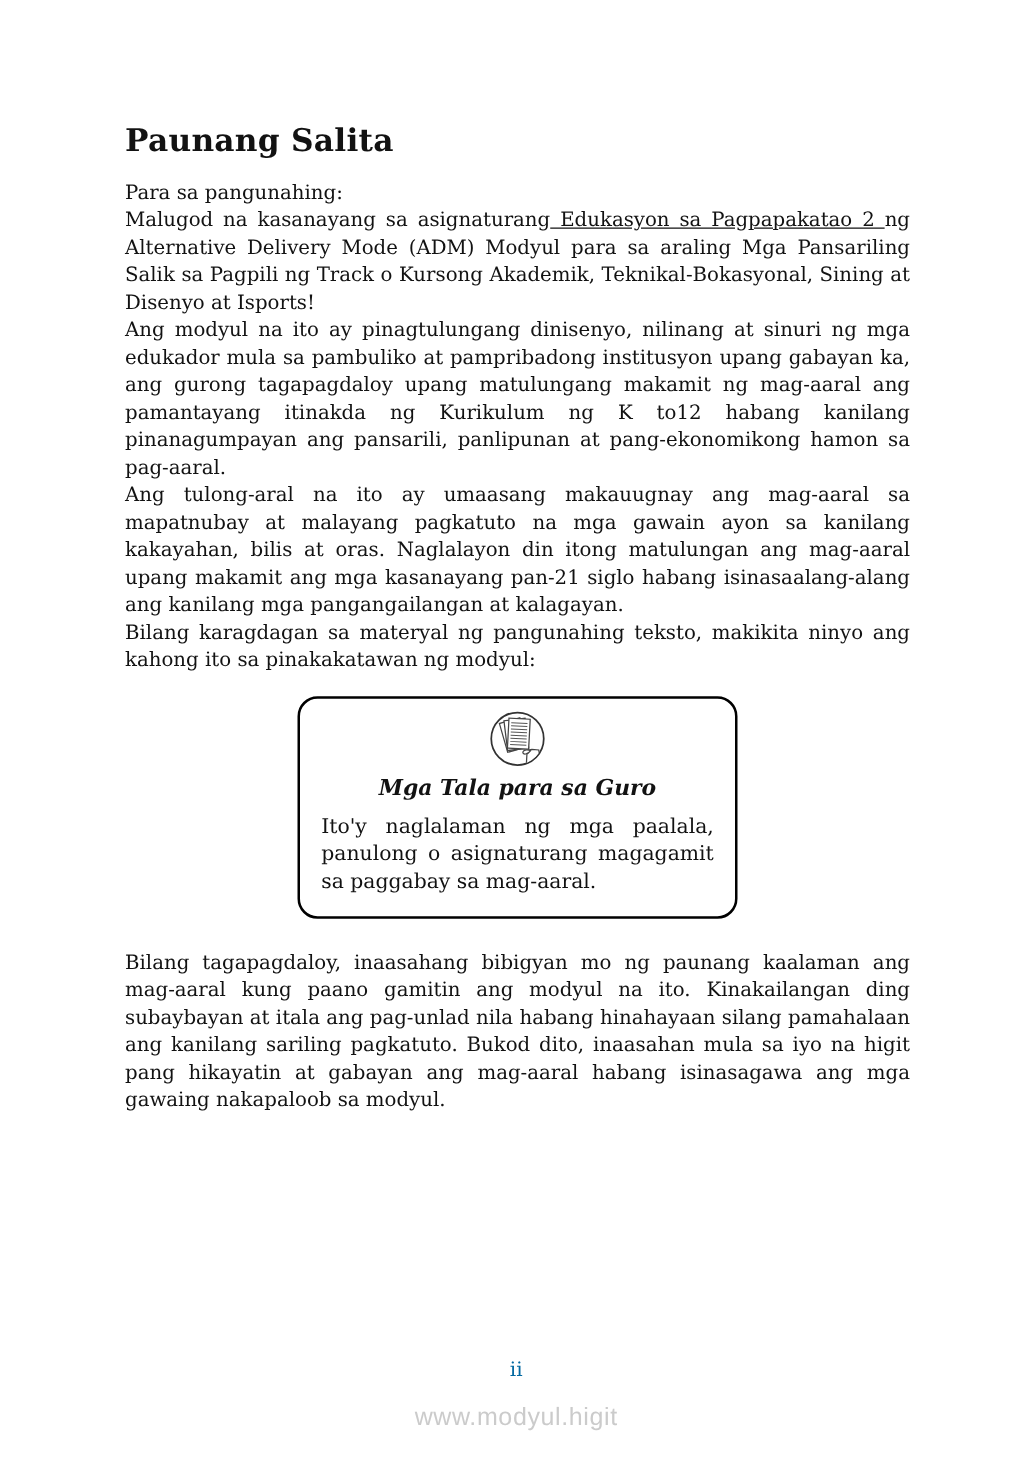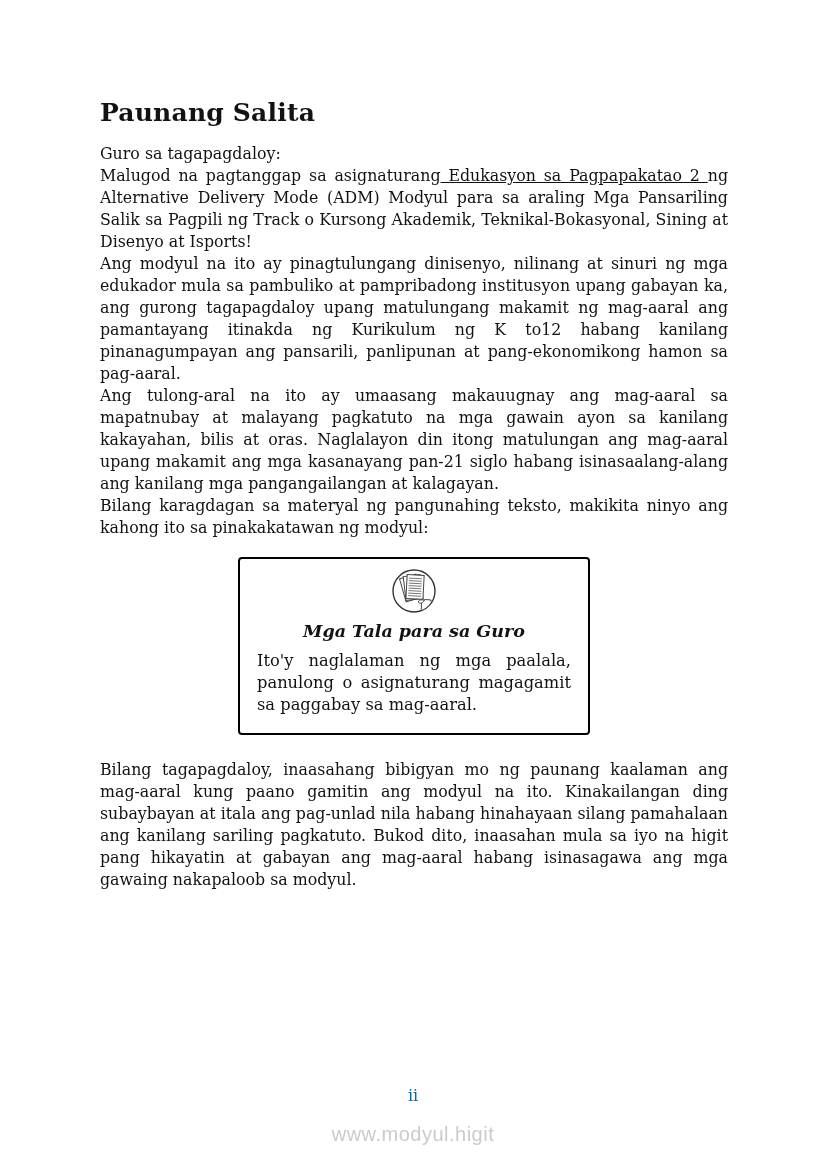--- a/index.html
+++ b/index.html
@@ -87,7 +87,7 @@
 
     <h1 class="page-title">Paunang Salita</h1>
 
-    <p class="body-text salutation">Guro sa tagapagdaloy:</p>
+    <p class="body-text salutation">Para sa pangunahing:</p>
 
     <p class="body-text"><span>Malugod na pagtanggap sa asignaturang</span><span class="underlined"> Edukasyon sa Pagpapakatao 2 </span><span>ng Alternative Delivery Mode (ADM) Modyul para sa araling Mga Pansariling Salik sa Pagpili ng Track o Kursong Akademik, Teknikal-Bokasyonal, Sining at Disenyo at Isports!</span></p>
 

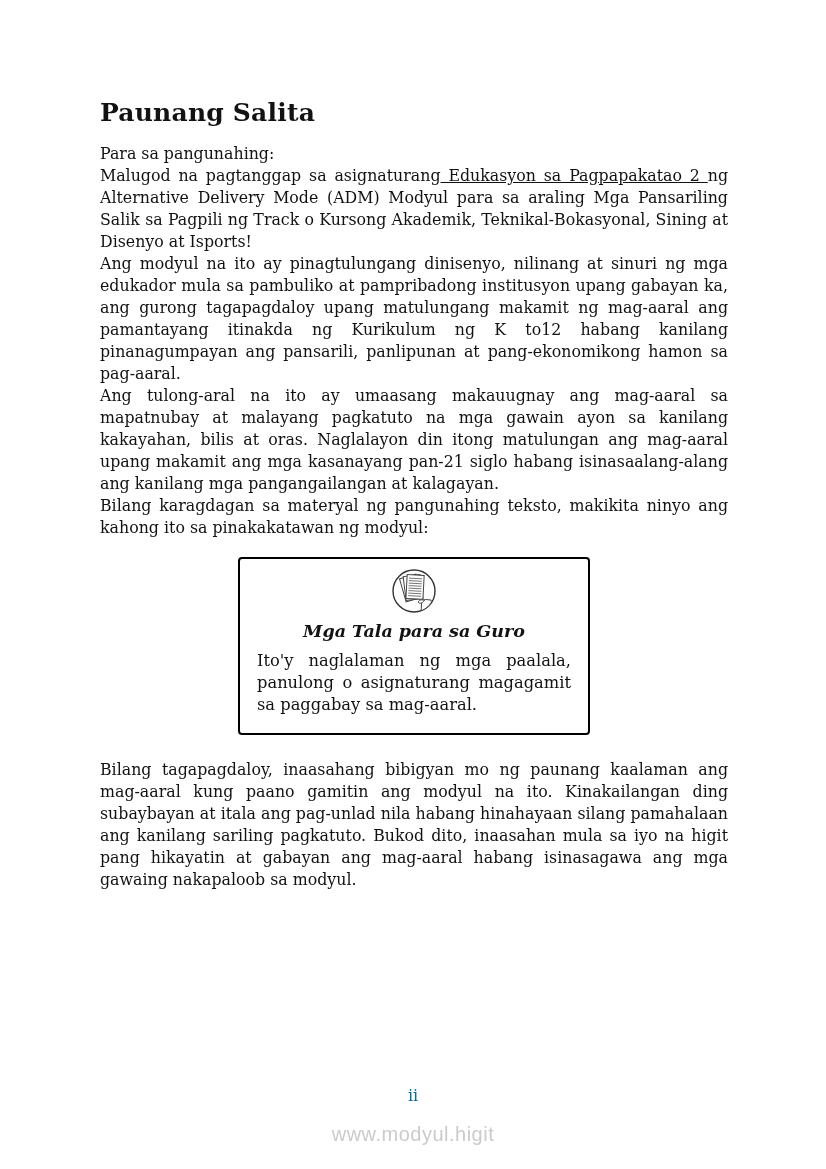--- a/index.html
+++ b/index.html
@@ -89,7 +89,7 @@
 
     <p class="body-text salutation">Para sa pangunahing:</p>
 
-    <p class="body-text"><span>Malugod na pagtanggap sa asignaturang</span><span class="underlined"> Edukasyon sa Pagpapakatao 2 </span><span>ng Alternative Delivery Mode (ADM) Modyul para sa araling Mga Pansariling Salik sa Pagpili ng Track o Kursong Akademik, Teknikal-Bokasyonal, Sining at Disenyo at Isports!</span></p>
+    <p class="body-text"><span>Malugod na kasanayang sa asignaturang</span><span class="underlined"> Edukasyon sa Pagpapakatao 2 </span><span>ng Alternative Delivery Mode (ADM) Modyul para sa araling Mga Pansariling Salik sa Pagpili ng Track o Kursong Akademik, Teknikal-Bokasyonal, Sining at Disenyo at Isports!</span></p>
 
     <p class="body-text gap-large">Ang modyul na ito ay pinagtulungang dinisenyo, nilinang at sinuri ng mga edukador mula sa pambuliko at pampribadong institusyon upang gabayan ka, ang gurong tagapagdaloy upang matulungang makamit ng mag-aaral ang pamantayang itinakda ng Kurikulum ng K to12 habang kanilang pinanagumpayan ang pansarili, panlipunan at pang-ekonomikong hamon sa pag-aaral.</p>
 

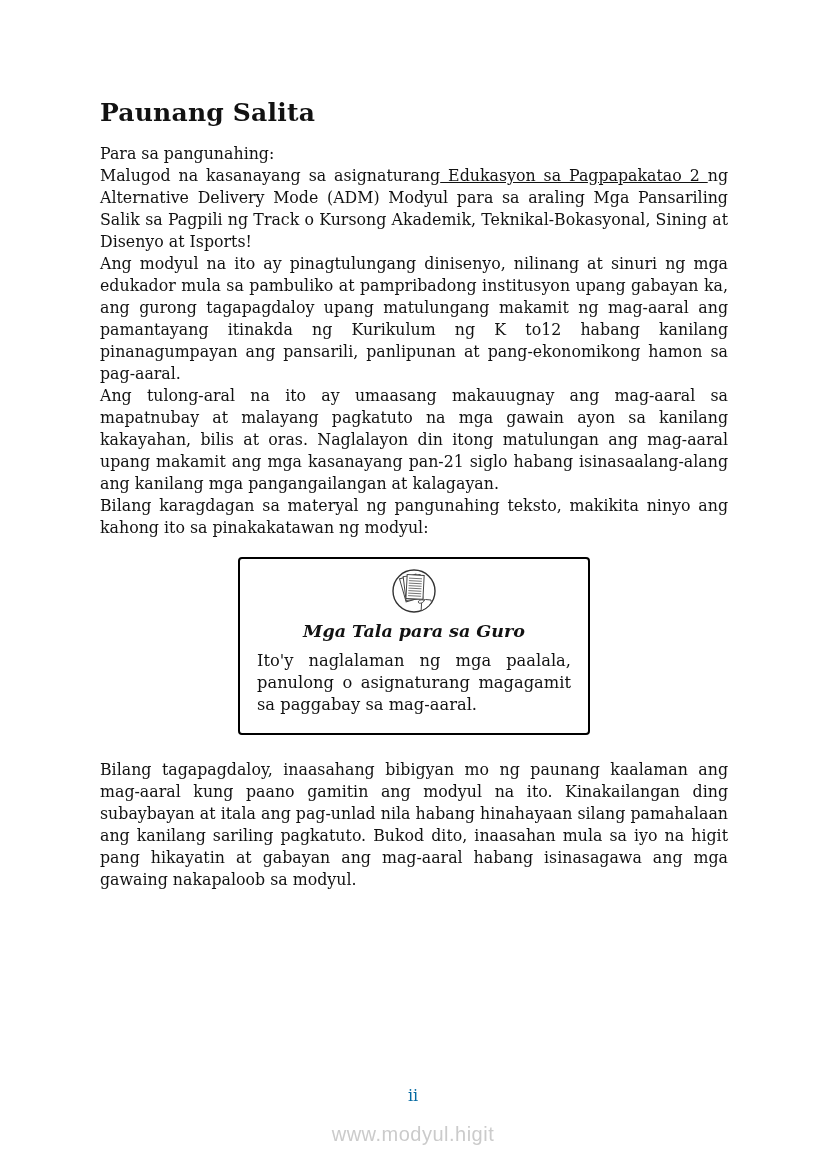--- a/index.html
+++ b/index.html
@@ -42,7 +42,7 @@
     width: 352px;
     margin: 18px auto 0 auto;
     border: 2px solid #000000;
-    border-radius: 4px;
+    border-radius: 16px;
     padding: 8px 17px 17px 17px;
     background: #ffffff;
   }

